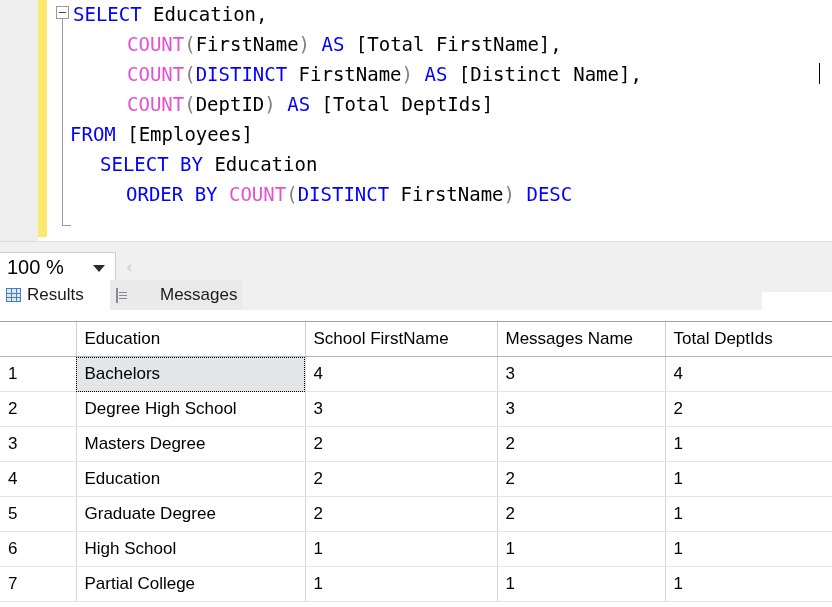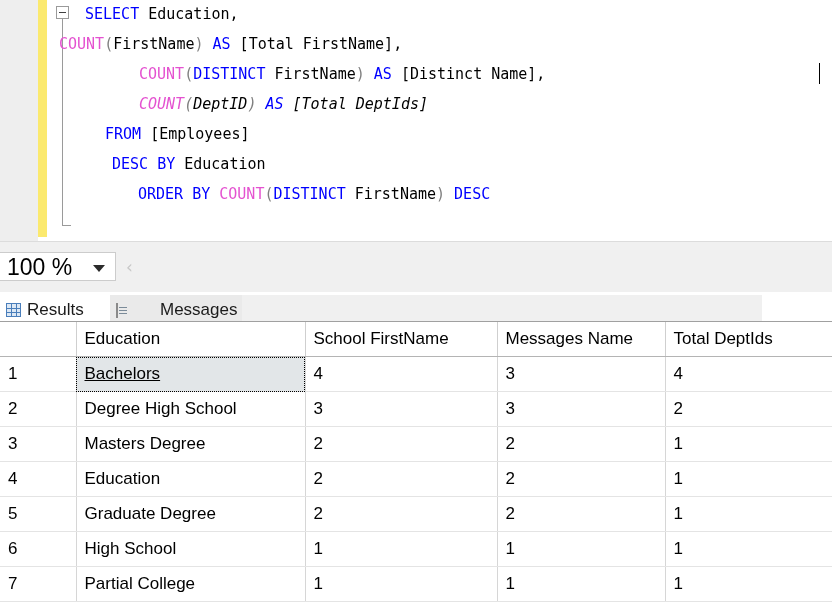--- a/index.html
+++ b/index.html
@@ -50,12 +50,12 @@
 
   .code-line {
     position: absolute;
-    left: 12px;
+    left: 0;
     height: 28px;
     line-height: 28px;
     white-space: pre;
     font-family: "DejaVu Sans Mono", "Liberation Mono", monospace;
-    font-size: 15px;
+    font-size: 19px;
     color: #000000;
   }
   .kw   { color: #0000ff; }

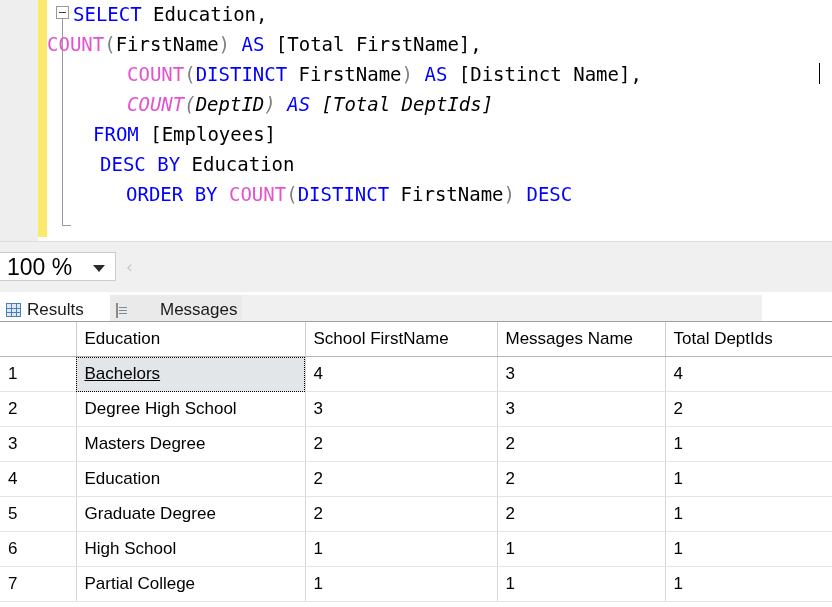--- a/index.html
+++ b/index.html
@@ -275,7 +275,7 @@
     <div id="outline-foot"></div>
     <div id="code-lines">
         <div class="code-line" style="top: 0px; padding-left: 26px;"><span class="kw">SELECT</span><span> Education,</span></div>
-        <div class="code-line" style="top: 30px; "><span class="fn">COUNT</span><span class="punc">(</span><span>FirstName</span><span class="punc">)</span><span> </span><span class="kw">AS</span><span> [Total FirstName],</span></div>
+        <div class="code-line" style="top: 30px; padding-left: 80px;"><span class="fn">COUNT</span><span class="punc">(</span><span>FirstName</span><span class="punc">)</span><span> </span><span class="kw">AS</span><span> [Total FirstName],</span></div>
         <div class="code-line" style="top: 60px; padding-left: 80px; text-align: center;"><span class="fn">COUNT</span><span class="punc">(</span><span class="kw">DISTINCT</span><span> FirstName</span><span class="punc">)</span><span> </span><span class="kw">AS</span><span> [Distinct Name],</span></div>
         <div class="code-line" style="top: 90px; padding-left: 80px; font-style: italic;"><span class="fn">COUNT</span><span class="punc">(</span><span>DeptID</span><span class="punc">)</span><span> </span><span class="kw">AS</span><span> [Total DeptIds]</span></div>
         <div class="code-line" style="top: 120px; padding-left: 46px;"><span class="kw">FROM</span><span> [Employees]</span></div>

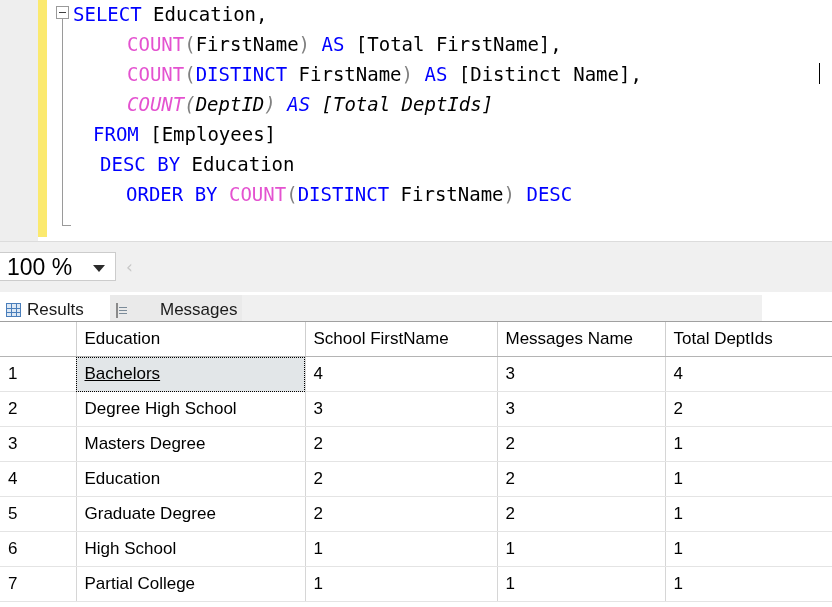--- a/index.html
+++ b/index.html
@@ -277,7 +277,7 @@
         <div class="code-line" style="top: 0px; padding-left: 26px;"><span class="kw">SELECT</span><span> Education,</span></div>
         <div class="code-line" style="top: 30px; padding-left: 80px;"><span class="fn">COUNT</span><span class="punc">(</span><span>FirstName</span><span class="punc">)</span><span> </span><span class="kw">AS</span><span> [Total FirstName],</span></div>
         <div class="code-line" style="top: 60px; padding-left: 80px; text-align: center;"><span class="fn">COUNT</span><span class="punc">(</span><span class="kw">DISTINCT</span><span> FirstName</span><span class="punc">)</span><span> </span><span class="kw">AS</span><span> [Distinct Name],</span></div>
-        <div class="code-line" style="top: 90px; padding-left: 80px; font-style: italic;"><span class="fn">COUNT</span><span class="punc">(</span><span>DeptID</span><span class="punc">)</span><span> </span><span class="kw">AS</span><span> [Total DeptIds]</span></div>
+        <div class="code-line" style="top: 90px; padding-left: 80px;"><span class="fn">COUNT</span><span class="punc">(</span><span>DeptID</span><span class="punc">)</span><span> </span><span class="kw">AS</span><span> [Total DeptIds]</span></div>
         <div class="code-line" style="top: 120px; padding-left: 46px;"><span class="kw">FROM</span><span> [Employees]</span></div>
         <div class="code-line" style="top: 150px; padding-left: 53px;"><span class="kw">DESC BY</span><span> Education</span></div>
         <div class="code-line" style="top: 180px; padding-left: 79px;"><span class="kw">ORDER BY</span><span> </span><span class="fn">COUNT</span><span class="punc">(</span><span class="kw">DISTINCT</span><span> FirstName</span><span class="punc">)</span><span> </span><span class="kw">DESC</span></div>

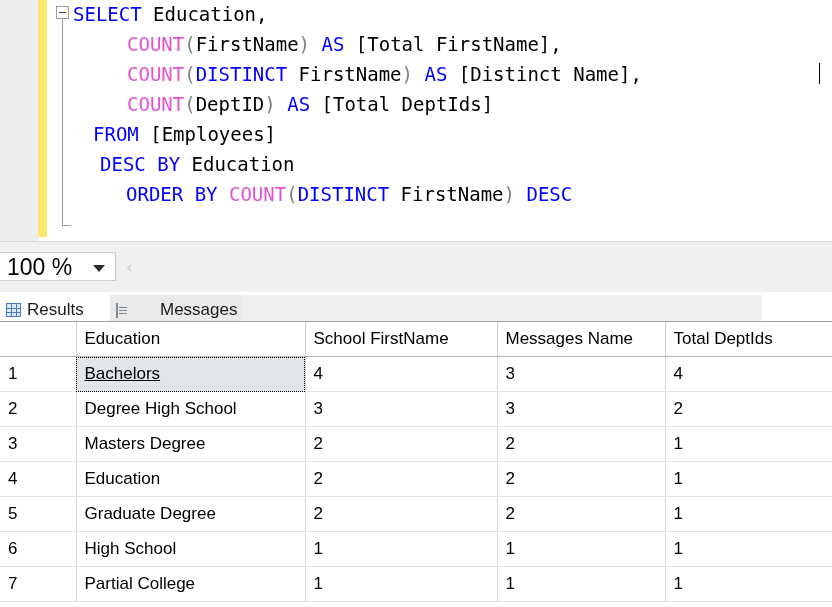--- a/index.html
+++ b/index.html
@@ -278,7 +278,7 @@
         <div class="code-line" style="top: 30px; padding-left: 80px;"><span class="fn">COUNT</span><span class="punc">(</span><span>FirstName</span><span class="punc">)</span><span> </span><span class="kw">AS</span><span> [Total FirstName],</span></div>
         <div class="code-line" style="top: 60px; padding-left: 80px; text-align: center;"><span class="fn">COUNT</span><span class="punc">(</span><span class="kw">DISTINCT</span><span> FirstName</span><span class="punc">)</span><span> </span><span class="kw">AS</span><span> [Distinct Name],</span></div>
         <div class="code-line" style="top: 90px; padding-left: 80px;"><span class="fn">COUNT</span><span class="punc">(</span><span>DeptID</span><span class="punc">)</span><span> </span><span class="kw">AS</span><span> [Total DeptIds]</span></div>
-        <div class="code-line" style="top: 120px; padding-left: 46px;"><span class="kw">FROM</span><span> [Employees]</span></div>
+        <div class="code-line" style="top: 120px; padding-left: 23px;"><span class="kw">FROM</span><span> [Employees]</span></div>
         <div class="code-line" style="top: 150px; padding-left: 53px;"><span class="kw">DESC BY</span><span> Education</span></div>
         <div class="code-line" style="top: 180px; padding-left: 79px;"><span class="kw">ORDER BY</span><span> </span><span class="fn">COUNT</span><span class="punc">(</span><span class="kw">DISTINCT</span><span> FirstName</span><span class="punc">)</span><span> </span><span class="kw">DESC</span></div>
       </div>

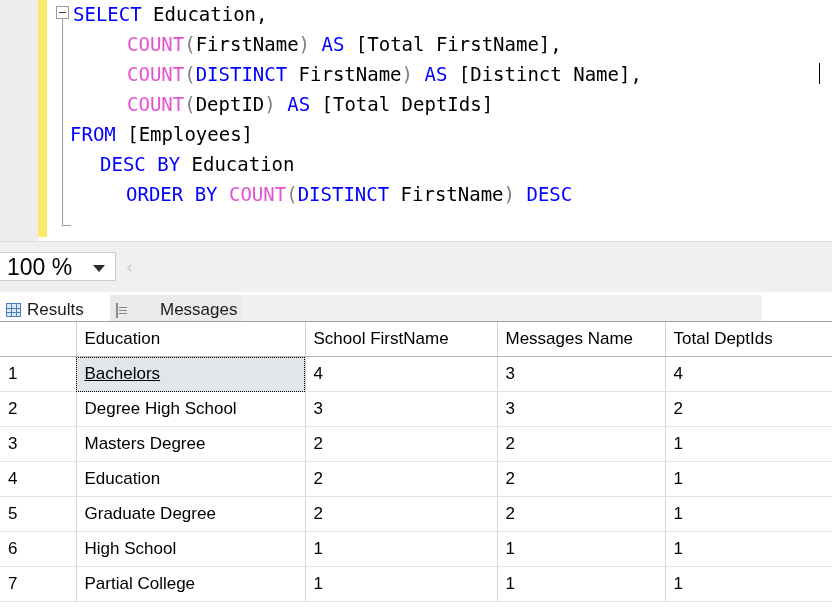--- a/index.html
+++ b/index.html
@@ -279,7 +279,7 @@
         <div class="code-line" style="top: 60px; padding-left: 80px; text-align: center;"><span class="fn">COUNT</span><span class="punc">(</span><span class="kw">DISTINCT</span><span> FirstName</span><span class="punc">)</span><span> </span><span class="kw">AS</span><span> [Distinct Name],</span></div>
         <div class="code-line" style="top: 90px; padding-left: 80px;"><span class="fn">COUNT</span><span class="punc">(</span><span>DeptID</span><span class="punc">)</span><span> </span><span class="kw">AS</span><span> [Total DeptIds]</span></div>
         <div class="code-line" style="top: 120px; padding-left: 23px;"><span class="kw">FROM</span><span> [Employees]</span></div>
-        <div class="code-line" style="top: 150px; padding-left: 53px;"><span class="kw">DESC BY</span><span> Education</span></div>
+        <div class="code-line" style="top: 150px; padding-left: 53px;"><span class="kw">SELECT BY</span><span> Education</span></div>
         <div class="code-line" style="top: 180px; padding-left: 79px;"><span class="kw">ORDER BY</span><span> </span><span class="fn">COUNT</span><span class="punc">(</span><span class="kw">DISTINCT</span><span> FirstName</span><span class="punc">)</span><span> </span><span class="kw">DESC</span></div>
       </div>
     <div id="text-caret" style="left: 772px; top: 63px;"></div>

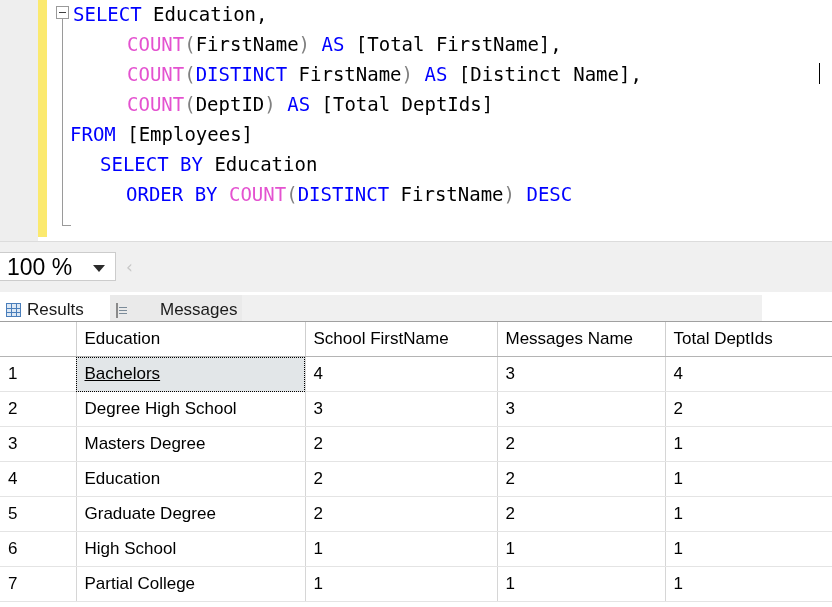--- a/index.html
+++ b/index.html
@@ -120,7 +120,7 @@
   #zoom-value {
     position: absolute;
     left: 7px; top: 3px;
-    font-size: 23px;
+    font-size: 20px;
     color: #000000;
     line-height: 23px;
   }

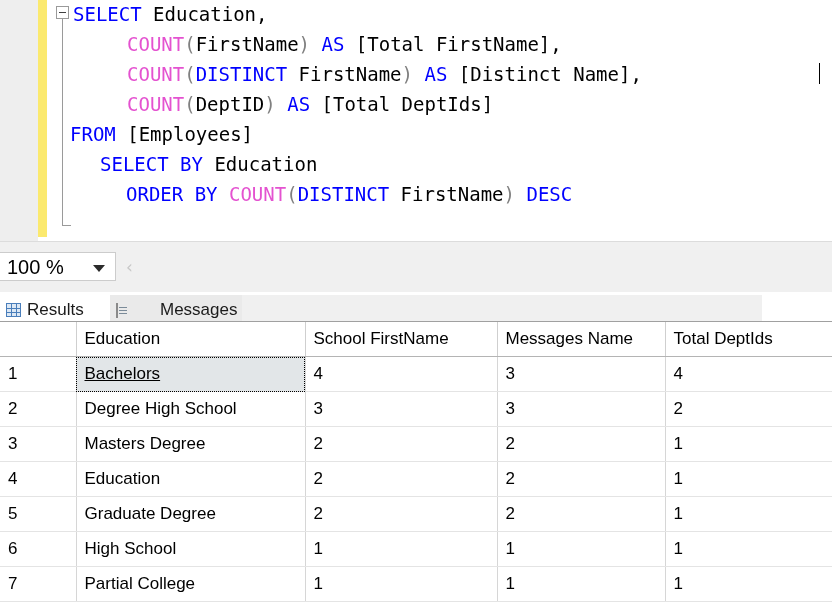--- a/index.html
+++ b/index.html
@@ -153,7 +153,7 @@
   
   #results-tabstrip {
     position: absolute;
-    left: 0; top: 295px;
+    left: 0; top: 280px;
     width: 762px;
     height: 30px;
     background: #f0f0f0;

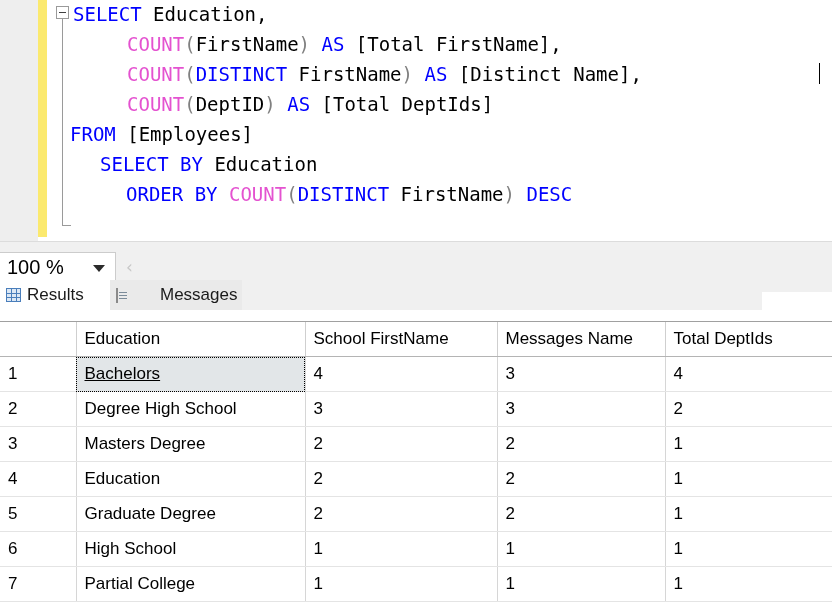--- a/index.html
+++ b/index.html
@@ -258,7 +258,6 @@
     background: #e2e6e8;
     outline: 1px dotted #000000;
     outline-offset: -1px;
-    text-decoration: underline;
   }
 </style>
 </head>

